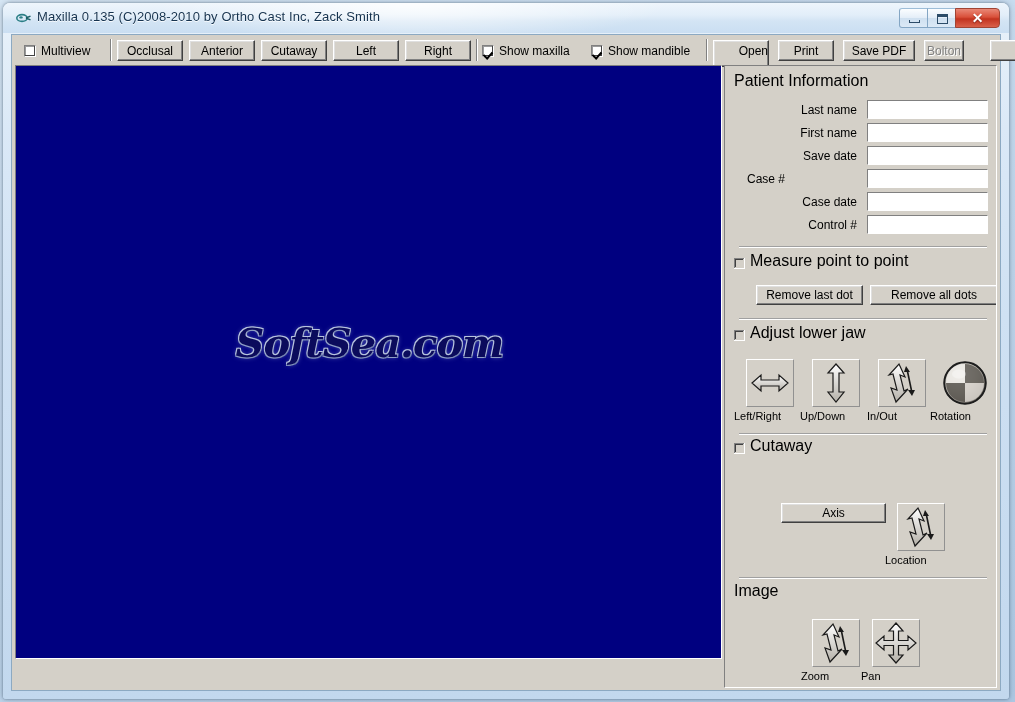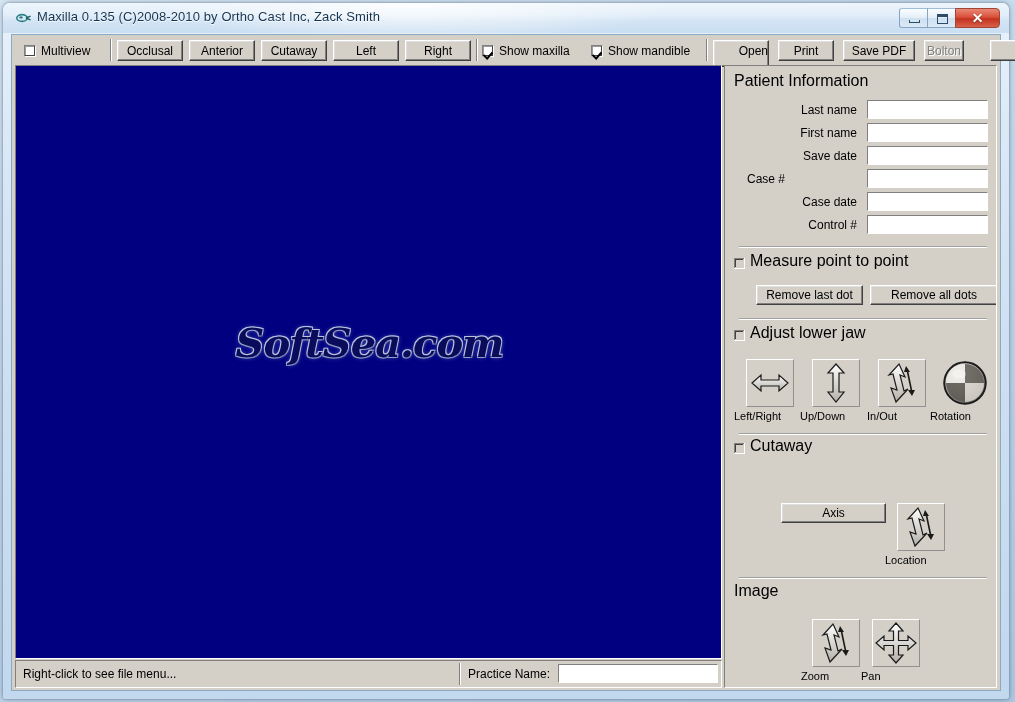--- a/index.html
+++ b/index.html
@@ -460,12 +460,6 @@
       <div id="watermark">SoftSea.com</div>
     </div>
 
-    <div id="statusbar">
-      <div id="status-text">Right-click to see file menu...</div>
-      <div id="status-sep"></div>
-      <div id="practice-label">Practice Name:</div>
-      <input id="practice-input" type="text" value="" style="">
-    </div>
 
     <div id="panel">
 

